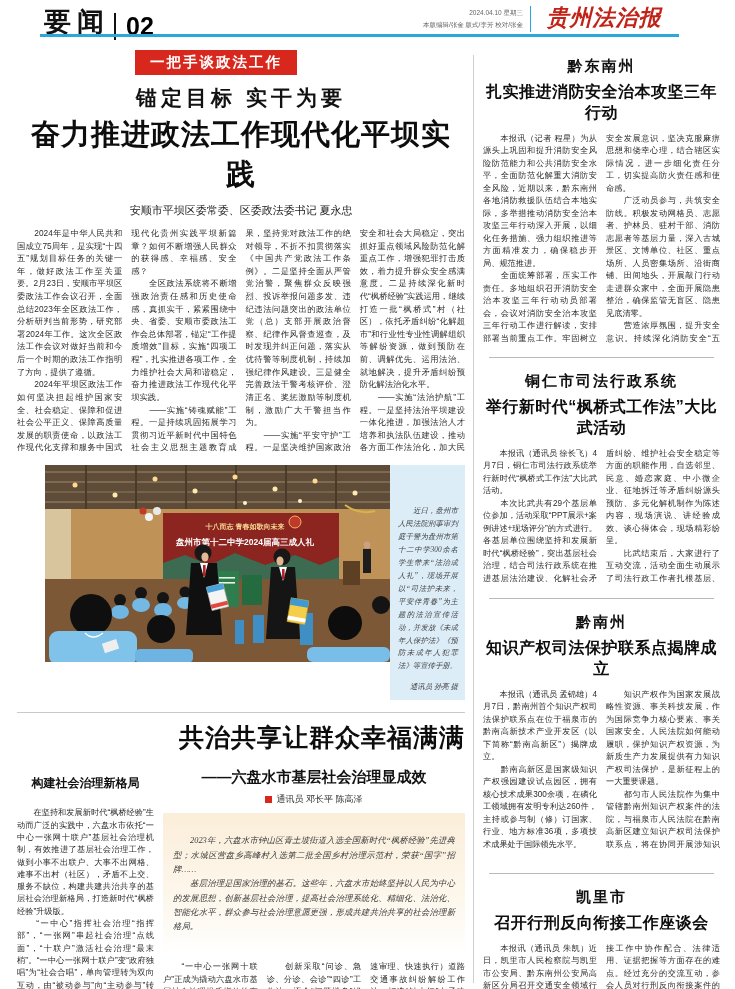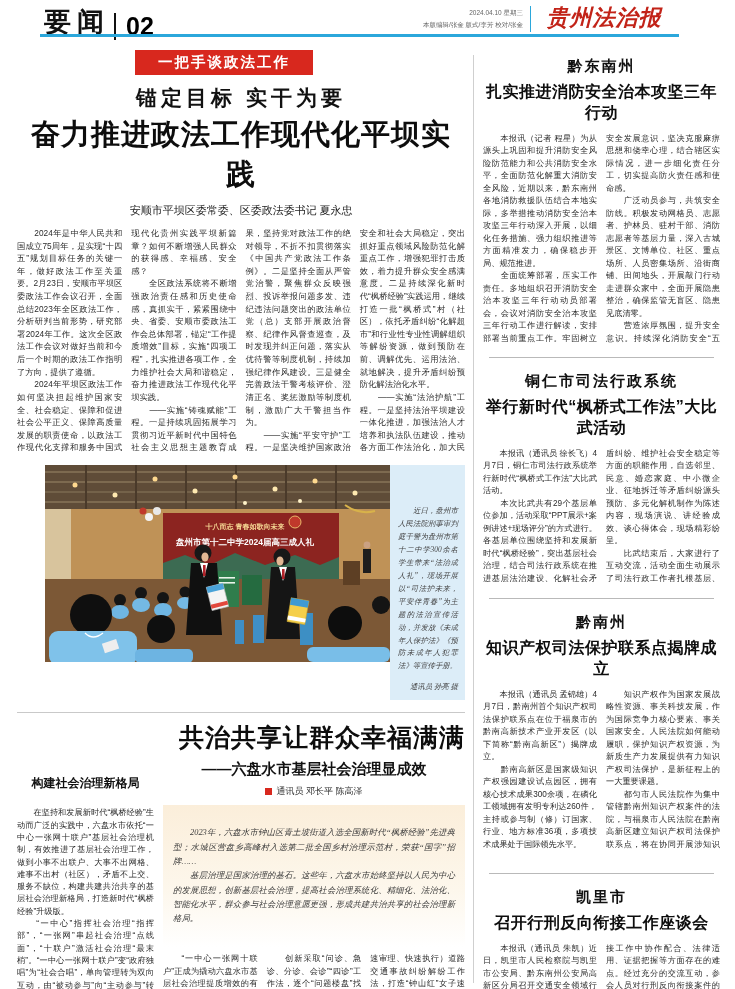--- a/index.html
+++ b/index.html
@@ -23,7 +23,7 @@
   .right-region{position:absolute;left:483px;top:55px;width:237px;}
   
   .badge{display:block;width:150px;margin:0 auto 0 118px;background:#d8281e;color:#fff;
-         font-size:14.5px;font-weight:bold;text-align:center;padding:3px 14px;letter-spacing:2px;}
+         font-size:14.5px;font-weight:bold;text-align:center;padding:3px 6px;letter-spacing:2px;}
   .kicker{text-align:center;font-size:21px;font-weight:bold;letter-spacing:4px;margin-top:9px;color:#111;}
   .headline{text-align:center;font-size:29px;font-weight:900;letter-spacing:1px;margin-top:3px;color:#0d0d0d;}
   .byline{text-align:center;font-size:11px;margin-top:8px;color:#222;

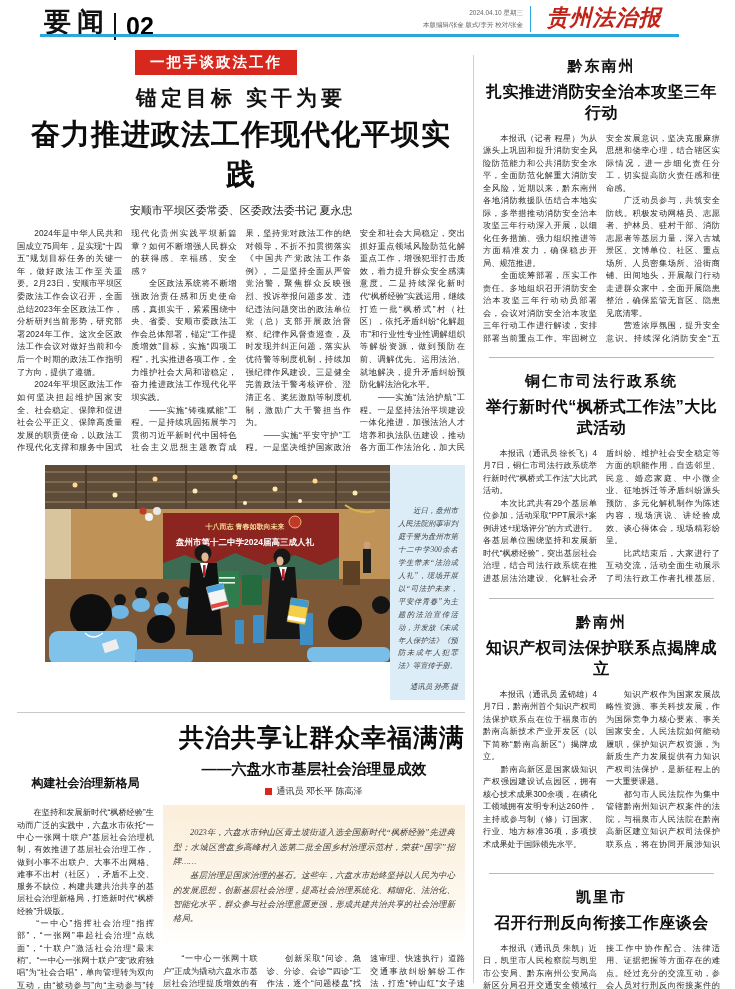--- a/index.html
+++ b/index.html
@@ -47,7 +47,7 @@
   .sa-col1-body{font-size:8.2px;line-height:1.5;height:245px;overflow:hidden;color:#2b2b2b;}
   .sa-right{flex:1;}
   .sa-headline{text-align:right;font-size:25px;font-weight:900;letter-spacing:1px;color:#0d0d0d;}
-  .sa-subhead{text-align:center;font-size:15px;font-weight:bold;margin-top:6px;color:#111;}
+  .sa-subhead{text-align:center;font-size:15px;font-weight:bold;margin-top:14px;color:#111;}
   .sa-byline{text-align:center;font-size:9px;margin-top:6px;color:#333;}
   .sq{display:inline-block;width:7px;height:7px;background:#d8281e;margin-right:4px;vertical-align:-1px;}
   .intro-box{margin-top:7px;padding:21px 10px;background:linear-gradient(180deg,#fbeeda 0%,#fdf7ec 60%,#ffffff 100%);

